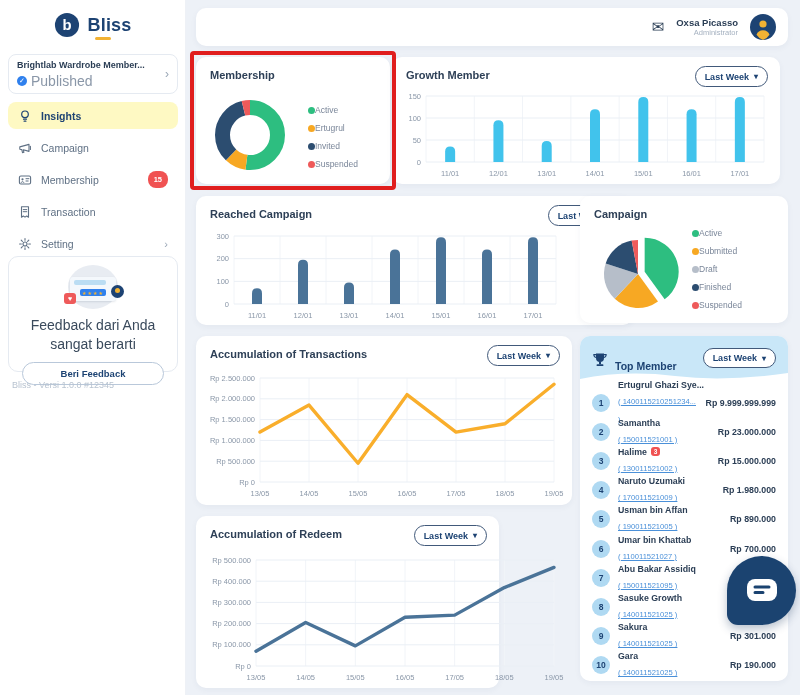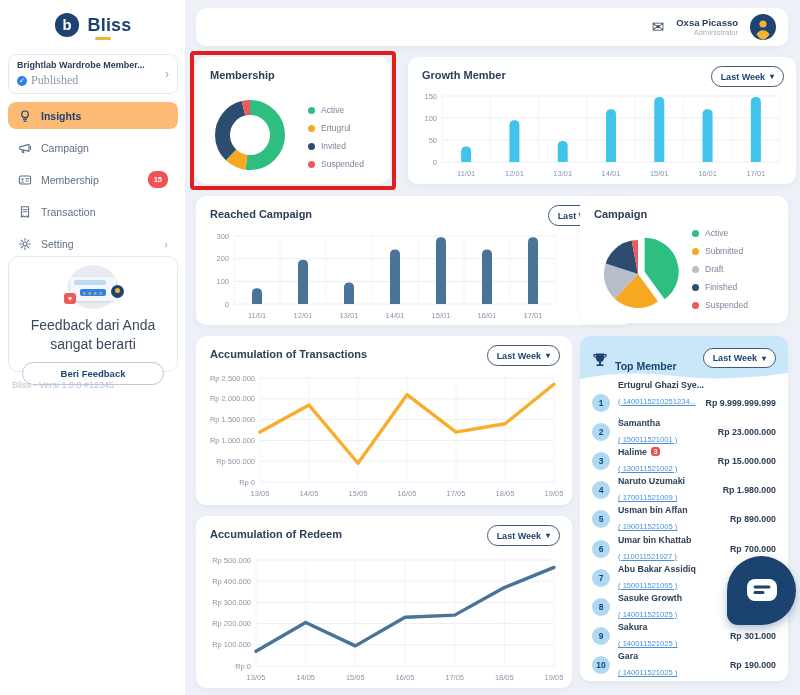--- a/index.html
+++ b/index.html
@@ -17,7 +17,7 @@
   .workspace-name { font-size:9px; font-weight:bold; color:#2B3E55; white-space:nowrap; overflow:hidden; }
   .workspace-status { display:flex; align-items:center; gap:4px; margin-top:3px; }
   .pub-check { width:10px; height:10px; border-radius:50%; background:#2F80ED; color:#fff; font-size:7px; line-height:10px; text-align:center; }
-  .workspace-status span.txt { font-size:12px; color:#8A97A8;font-family:Liberation Serif, serif; }
+  .workspace-status span.txt { font-size:14px; color:#8A97A8; }
   .chev { color:#9AA7B6; font-size:12px; }
 
   .nav { position:absolute; left:8px; top:102px; width:170px; }

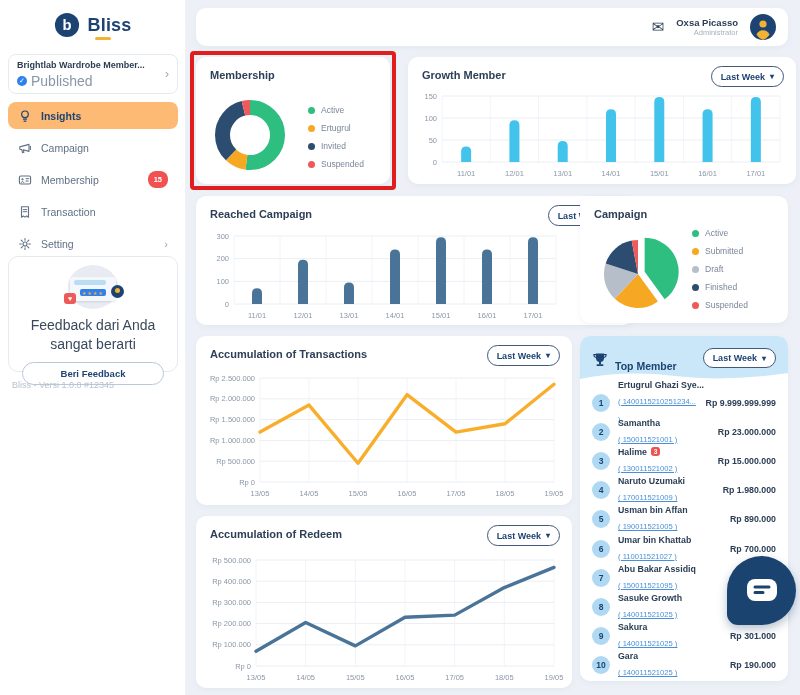--- a/index.html
+++ b/index.html
@@ -221,7 +221,7 @@
   </div>
   <div class="annotation"></div>
 
-  <div class="card" style="left:408px; top:57px; width:388px; height:127px;">
+  <div class="card" style="left:392px; top:57px; width:388px; height:127px;">
     <div class="card-title">Growth Member</div>
     <button class="filter-btn">
         <span>Last Week</span>

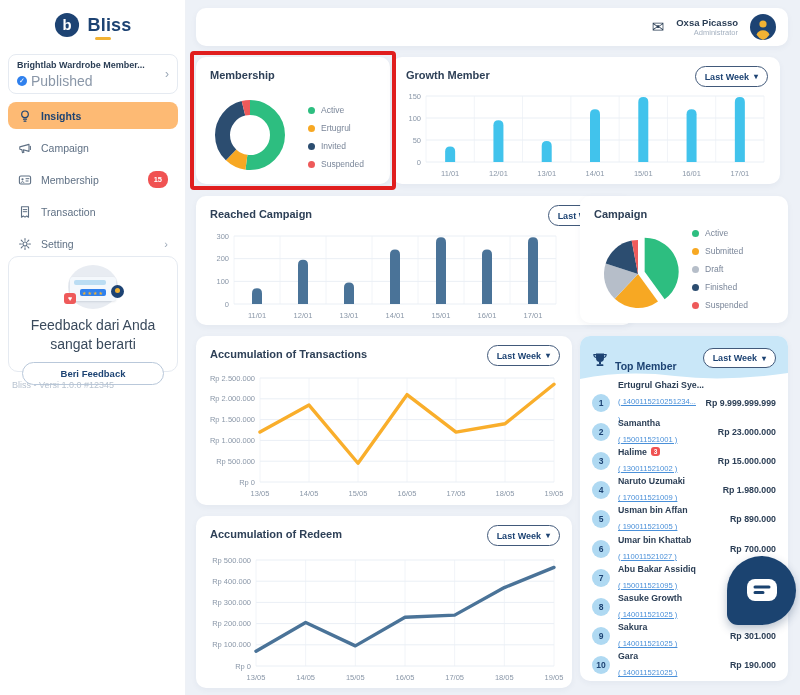--- a/index.html
+++ b/index.html
@@ -22,7 +22,7 @@
 
   .nav { position:absolute; left:8px; top:102px; width:170px; }
   .nav-item { display:flex; align-items:center; gap:9px; height:27px; padding:0 10px; margin-bottom:5px; border-radius:8px; color:#5F7084; font-size:10.5px; cursor:pointer; }
-  .nav-item.active { background:#fdba74; color:#1D4373; font-weight:bold; }
+  .nav-item.active { background:#fef9c3; color:#1D4373; font-weight:bold; }
   .nav-item .nicon { width:14px; height:14px; display:inline-flex; }
   .nav-item .nicon svg { width:14px; height:14px; }
   .nav-item .nlabel { flex:1; }

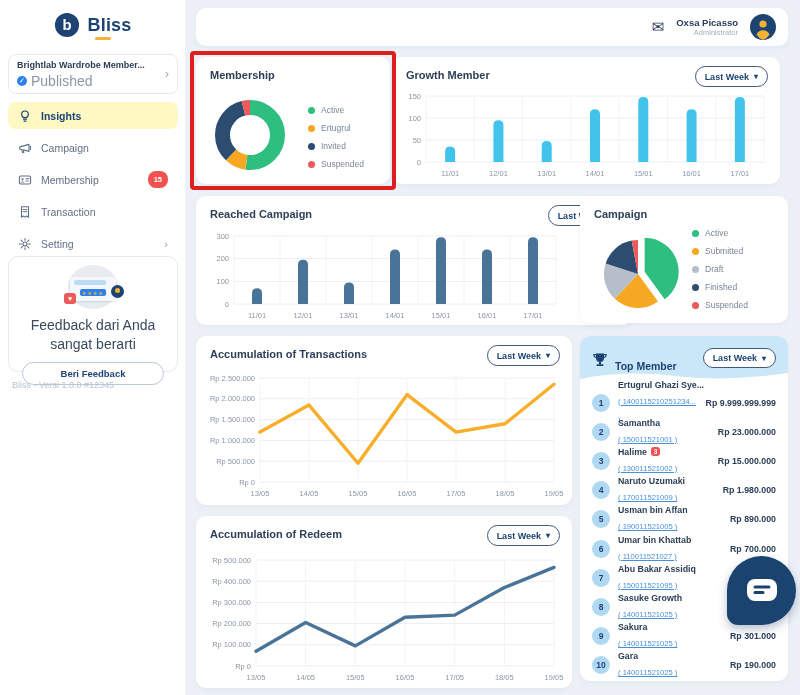--- a/index.html
+++ b/index.html
@@ -59,7 +59,7 @@
   .annotation { position:absolute; left:190px; top:51px; width:206px; height:139px; border:4px solid #E01E1E; border-radius:4px; pointer-events:none; z-index:30; }
 
   .legend { position:absolute; display:flex; flex-direction:column; gap:8px; }
-  .legend-item { display:flex; align-items:center; gap:6px; }
+  .legend-item { display:flex; align-items:center; }
   .legend-dot { width:7px; height:7px; border-radius:50%; }
   .legend-label { font-size:8.5px; color:#7A8699; }
 

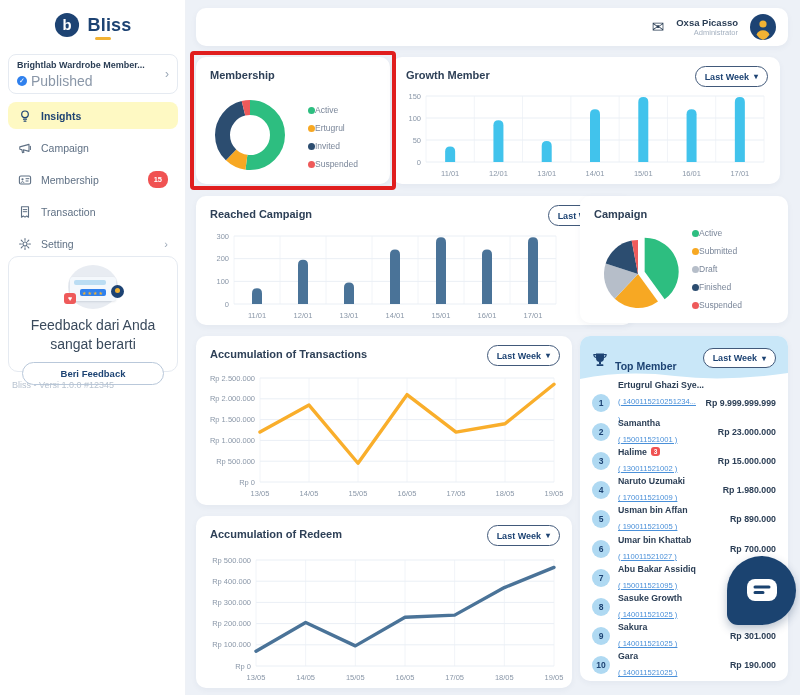--- a/index.html
+++ b/index.html
@@ -444,7 +444,7 @@
       </div>
   </div>
 
-  <div class="card" style="left:196px; top:516px; width:376px; height:172px;">
+  <div class="card" style="left:196px; top:516px; width:303px; height:172px;">
     <div class="card-title">Accumulation of Redeem</div>
     <button class="filter-btn">
         <span>Last Week</span>

